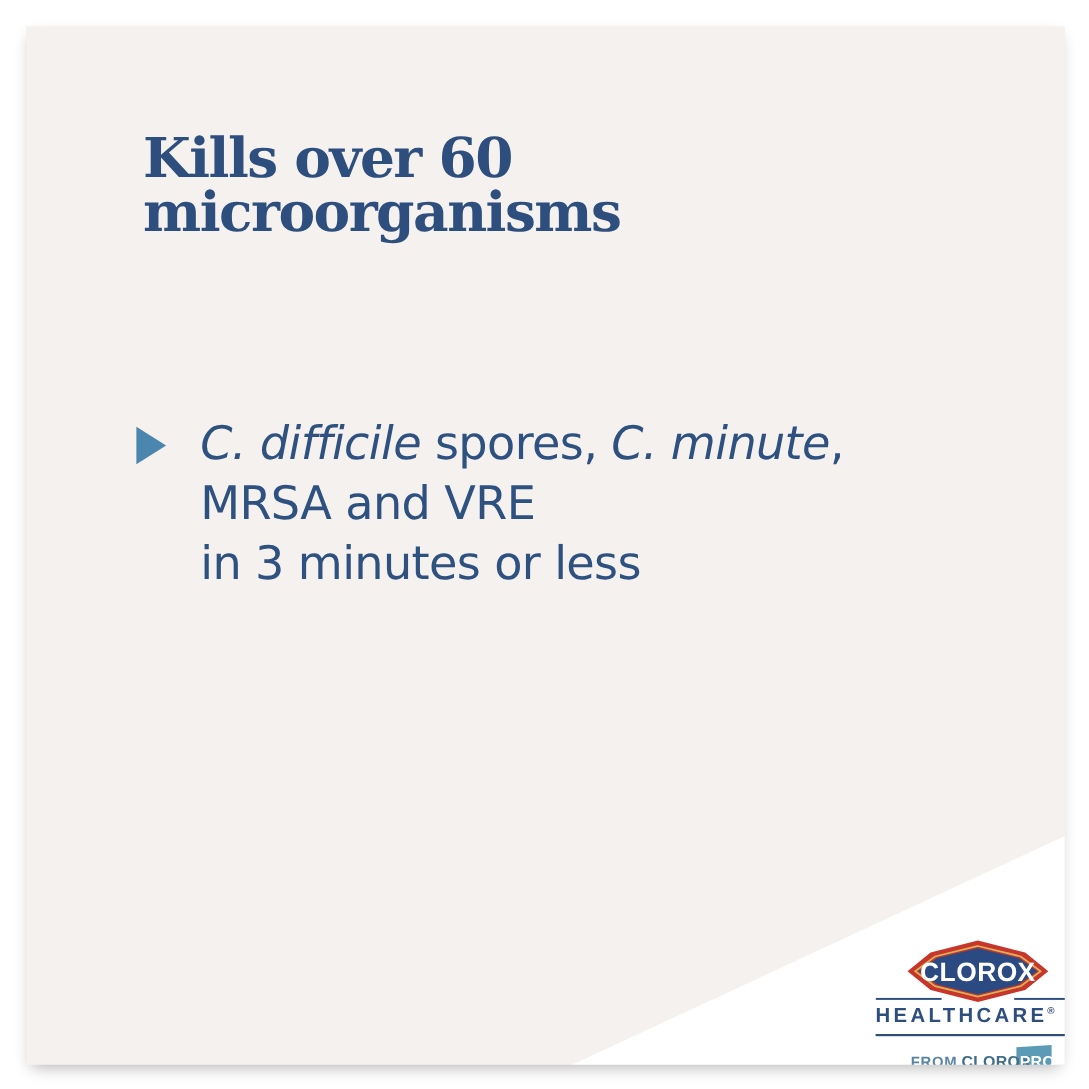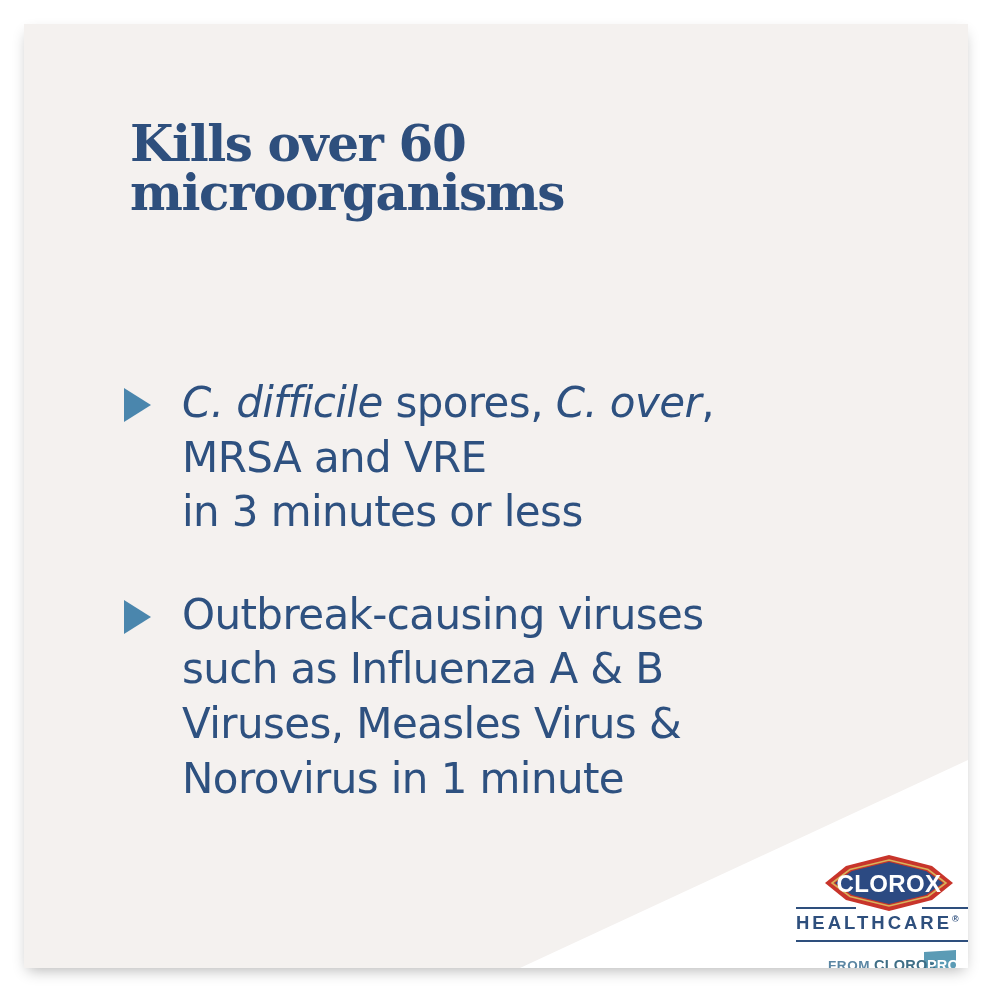--- a/index.html
+++ b/index.html
@@ -186,7 +186,7 @@
 
       <div class="bullet">
         <span class="bullet-marker" style="border-left-color: rgb(74, 134, 173);"></span>
-        <span class="bullet-text"><i>C. difficile</i><span> spores, </span><i>C. over</i><span>,
+        <span class="bullet-text"><i>C. difficile</i><span> spores, </span><i>C. minute</i><span>,
 MRSA and VRE
 in 3 minutes or less</span></span>
       </div>

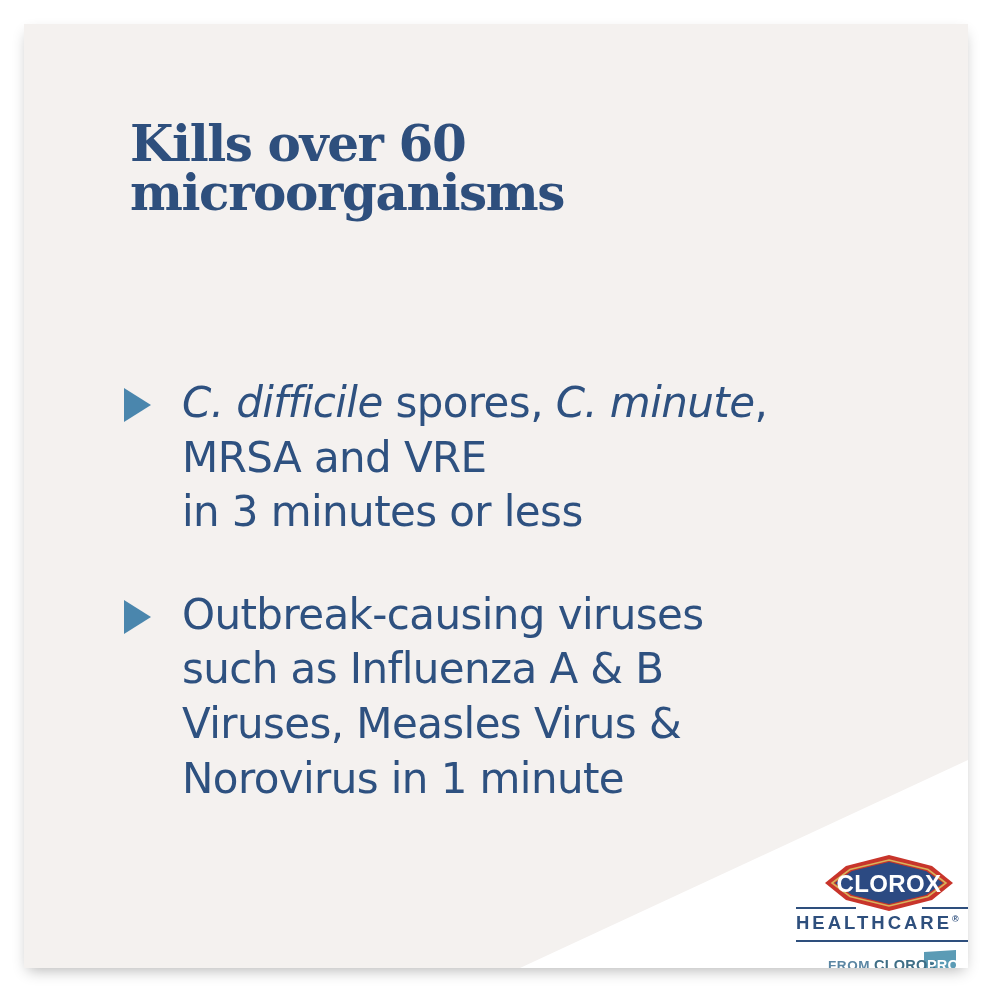--- a/index.html
+++ b/index.html
@@ -191,13 +191,6 @@
 in 3 minutes or less</span></span>
       </div>
 
-      <div class="bullet">
-        <span class="bullet-marker" style="border-left-color: rgb(74, 134, 173);"></span>
-        <span class="bullet-text">Outbreak-causing viruses
-such as Influenza A &amp; B
-Viruses, Measles Virus &amp;
-Norovirus in 1 minute</span>
-      </div>
 
     </div>
 

